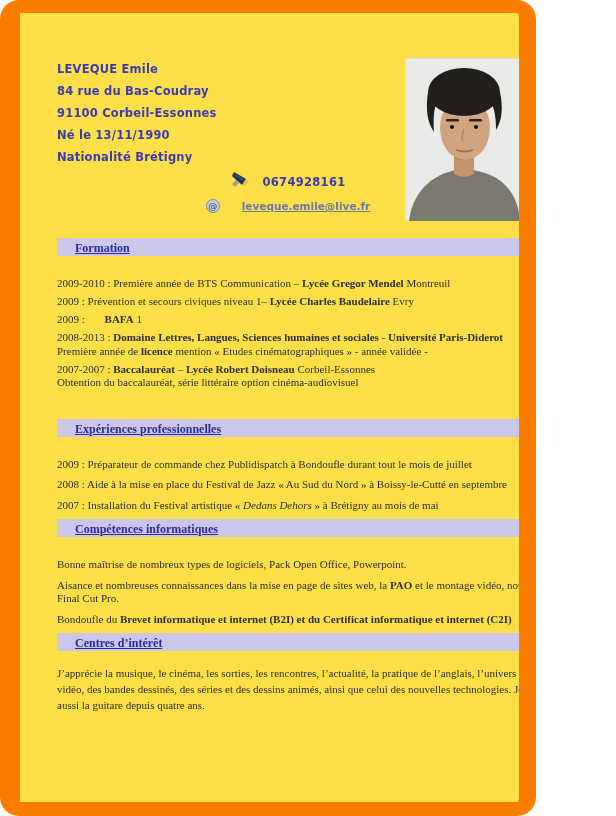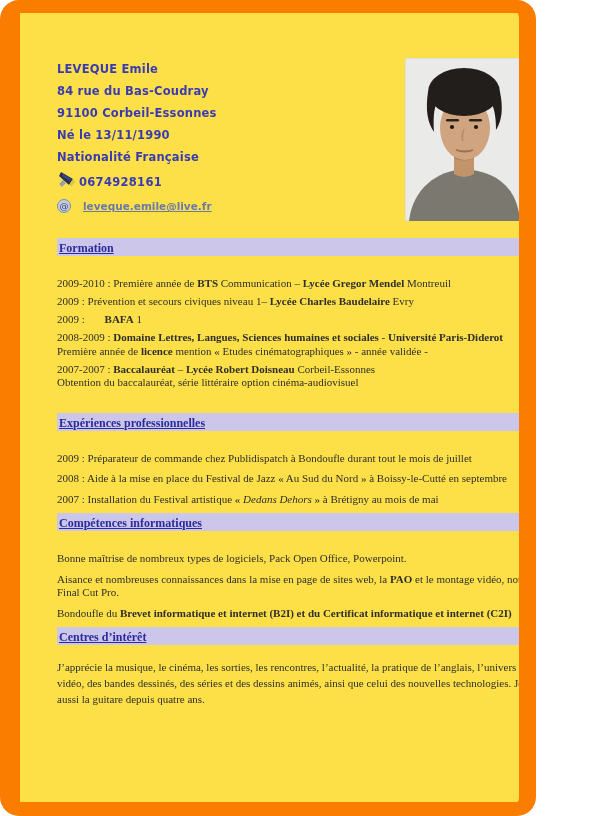--- a/index.html
+++ b/index.html
@@ -92,7 +92,7 @@
         <p>84 rue du Bas-Coudray</p>
         <p>91100  Corbeil-Essonnes</p>
         <p>Né le 13/11/1990</p>
-        <p>Nationalité Française</p>
+        <p>Nationalité Brétigny</p>
       </div>
 
       <div class="contact-row">

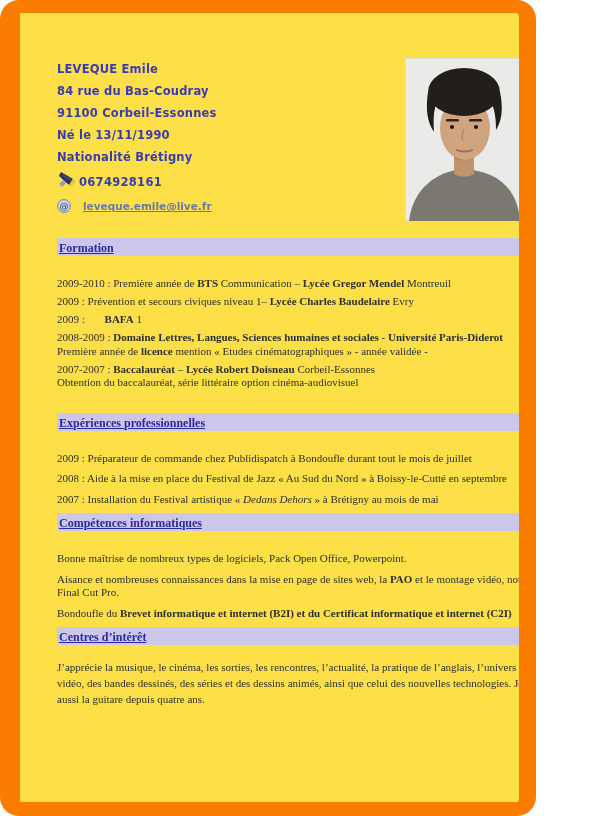--- a/index.html
+++ b/index.html
@@ -27,7 +27,7 @@
     font-weight: bold; font-size: 11.5px;
     color: #3a3ab2; letter-spacing: 0.2px;
   }
-  .contact-row { display: flex; align-items: center; gap: 2px; margin-top: 4px; height: 20px; }
+  .contact-row { display: flex; align-items: center; gap: 12px; margin-top: 4px; height: 20px; justify-content: center; }
   .phone-number {
     font-family: "DejaVu Sans", "Liberation Sans", sans-serif;
     font-weight: bold; font-size: 11.5px; color: #3a3ab2; letter-spacing: 0.3px;

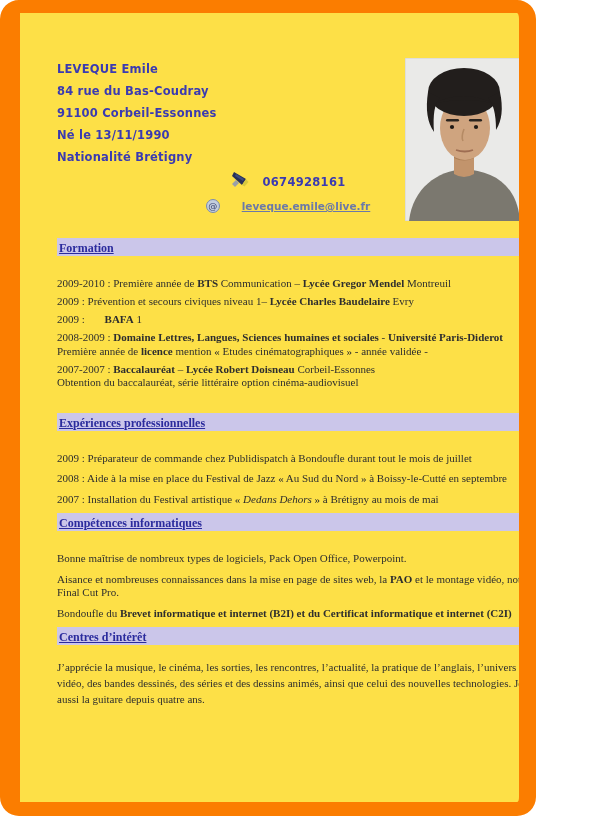--- a/index.html
+++ b/index.html
@@ -53,7 +53,7 @@
     width: 470px; height: 18px;
     background: #cbc6ea;
     border-right: 2px solid #b9b2df;
-    padding-left: 2px;
+    padding-left: 18px;
   }
   .sec-title {
     font-size: 12px; font-weight: bold;

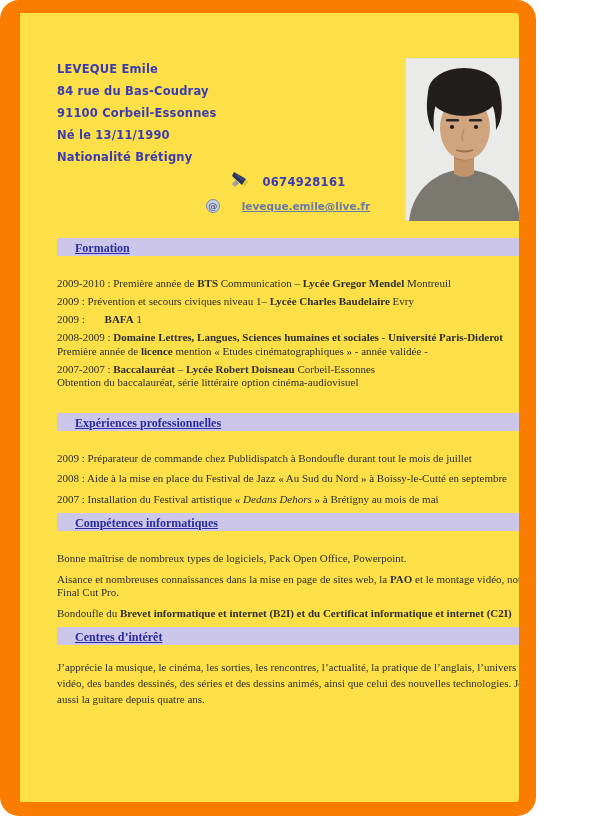--- a/index.html
+++ b/index.html
@@ -139,7 +139,7 @@
       </div>
       <div class="sec-items">
         <div class="item">
-          <p><span>2009-2010 : Première année de </span><span style="font-weight: bold;">BTS</span><span> Communication – </span><span style="font-weight: bold;">Lycée Gregor Mendel</span><span> Montreuil</span></p>
+          <p><span>2009-2010 : Première année de </span><span style="font-weight: normal;">BTS</span><span> Communication – </span><span style="font-weight: bold;">Lycée Gregor Mendel</span><span> Montreuil</span></p>
         </div>
         <div class="item">
           <p><span>2009 : </span><span style="font-weight: normal;">Prévention et secours civiques</span><span> niveau 1– </span><span style="font-weight: bold;">Lycée Charles Baudelaire</span><span>  Evry</span></p>

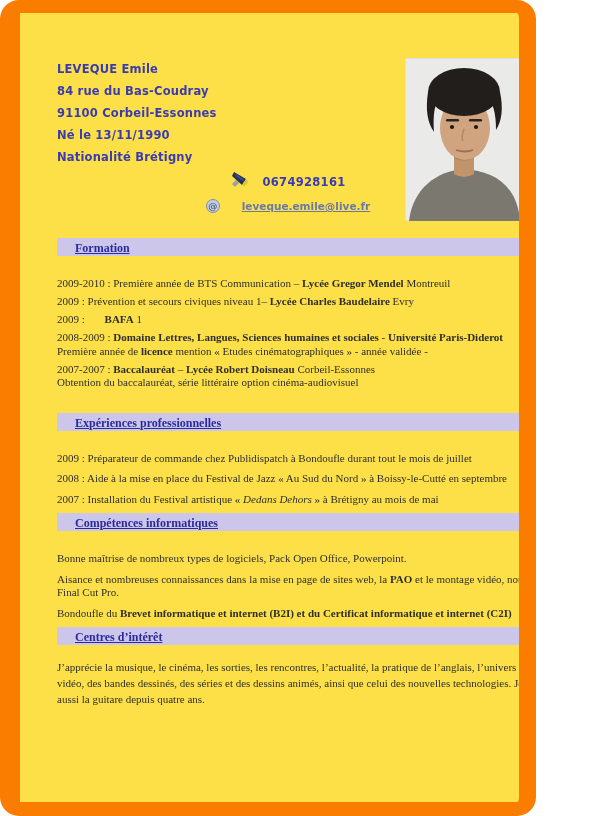--- a/index.html
+++ b/index.html
@@ -148,7 +148,7 @@
           <p><span>2009 : </span><span style="font-weight: bold; padding-left: 17px;">BAFA</span><span> 1</span></p>
         </div>
         <div class="item">
-          <p><span>2008-2009 : </span><span style="font-weight: bold; font-family: Liberation Serif, serif;">Domaine Lettres, Langues, Sciences humaines et sociales</span><span>  - </span><span style="font-weight: bold;">Université Paris-Diderot</span></p>
+          <p><span>2008-2013 : </span><span style="font-weight: bold; font-family: Liberation Serif, serif;">Domaine Lettres, Langues, Sciences humaines et sociales</span><span>  - </span><span style="font-weight: bold;">Université Paris-Diderot</span></p>
           <p><span> Première année de </span><span style="font-weight: bold; text-align: center;">licence</span><span> mention «  Etudes cinématographiques » - année validée -</span></p>
         </div>
         <div class="item">

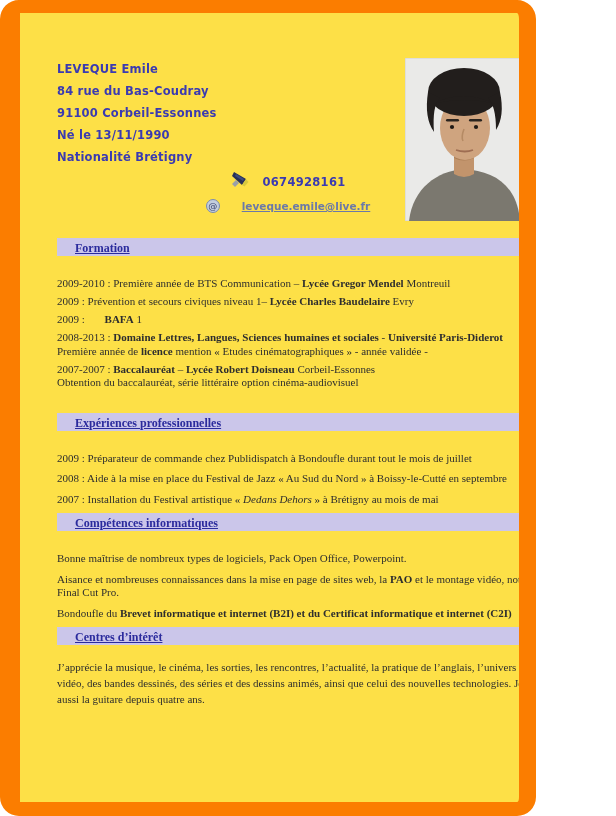--- a/index.html
+++ b/index.html
@@ -67,7 +67,7 @@
   .sec-items .item { margin-bottom: 4.5px; }
   .sec-items p { margin: 0; line-height: 13.5px; }
 
-  #experiences { margin-top: 23px; font-family: Liberation Serif, serif; }
+  #experiences { margin-top: 29px; font-family: Liberation Serif, serif; }
   #competences { margin-top: 6px; }
   #langue      { margin-top: 6px; }
   #interets    { margin-top: 6px; }

